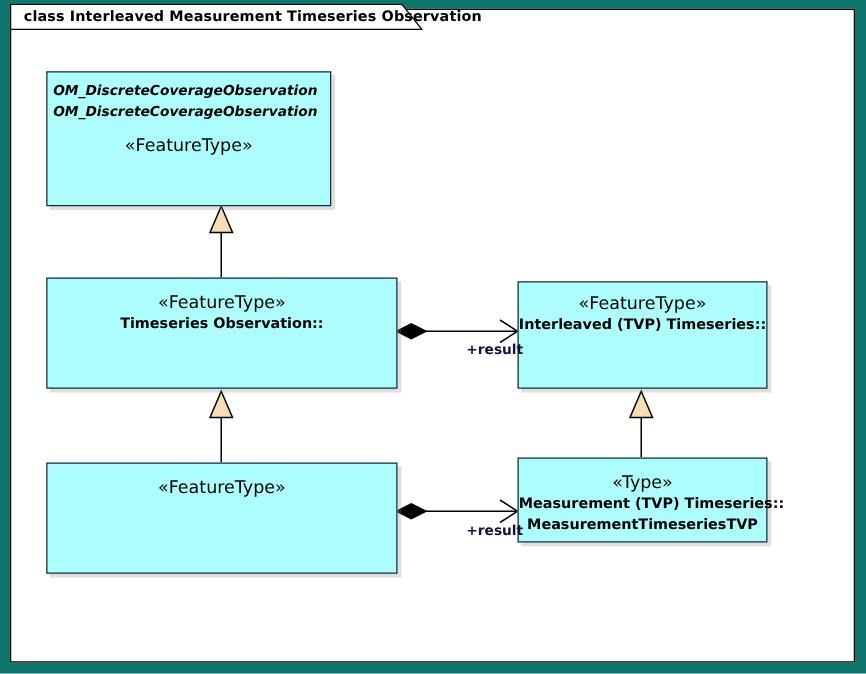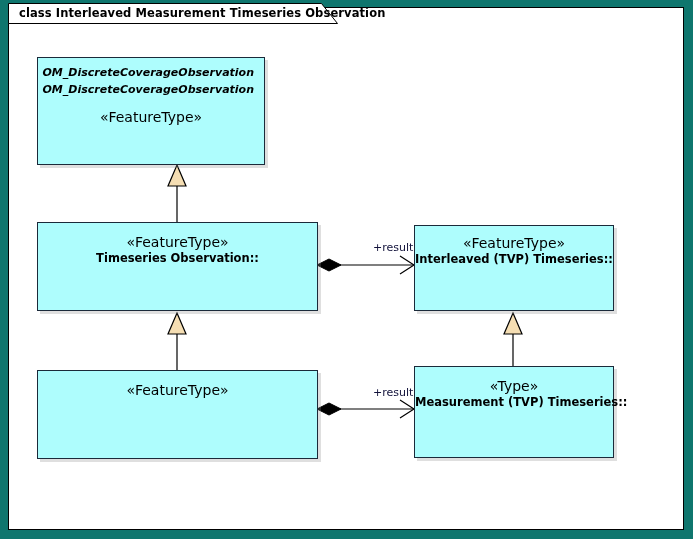--- a/index.html
+++ b/index.html
@@ -110,10 +110,11 @@
     position: absolute;
     font-size: 11px;
     color: #11113a;
-    font-weight: normal;
+    font-weight: bold;
     white-space: nowrap;
     z-index: 4;
     background: transparent;
+    margin-top: 32px;
   }
 </style>
 </head>

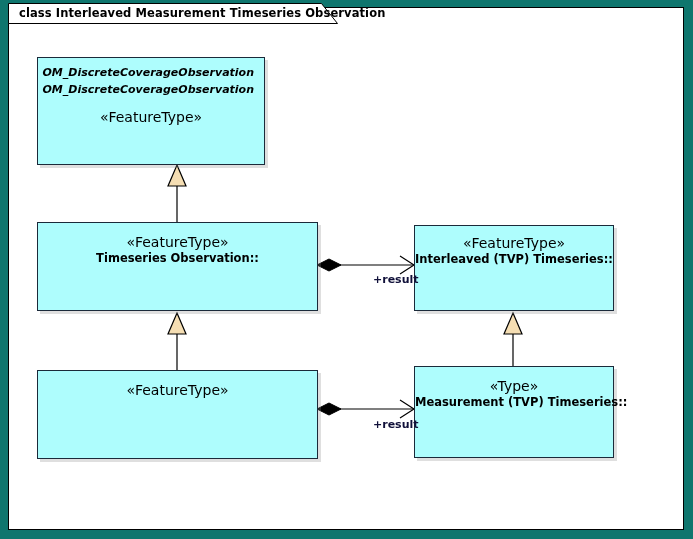--- a/index.html
+++ b/index.html
@@ -191,7 +191,7 @@
     </div>
   </div>
 
-  <div class="uml-box" style="left:414px; top:366px; width:200px; height:92px;">
+  <div class="uml-box" style="left:414px; top:366px; width:200px; height:68px;">
     <div class="uml-inner" style="top:11px;">
       <div class="stereo">«Type»</div>
       <div class="cname">Measurement (TVP) Timeseries::</div>

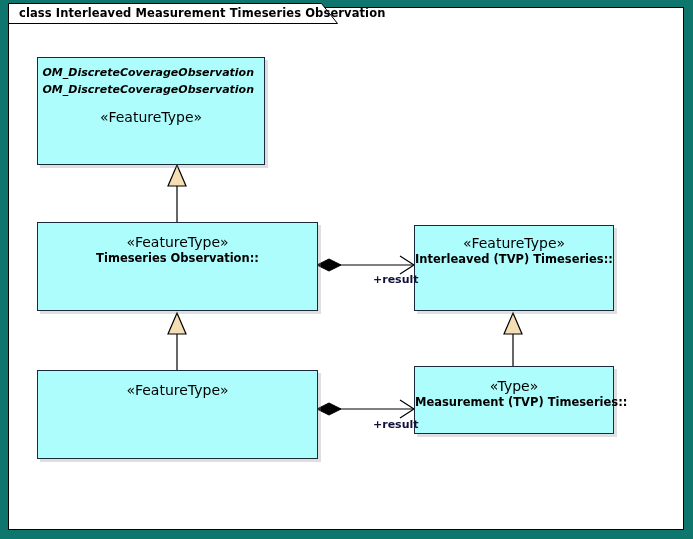--- a/index.html
+++ b/index.html
@@ -195,6 +195,7 @@
     <div class="uml-inner" style="top:11px;">
       <div class="stereo">«Type»</div>
       <div class="cname">Measurement (TVP) Timeseries::</div>
+      <div class="cname">MeasurementTimeseriesTVP</div>
     </div>
   </div>
 

